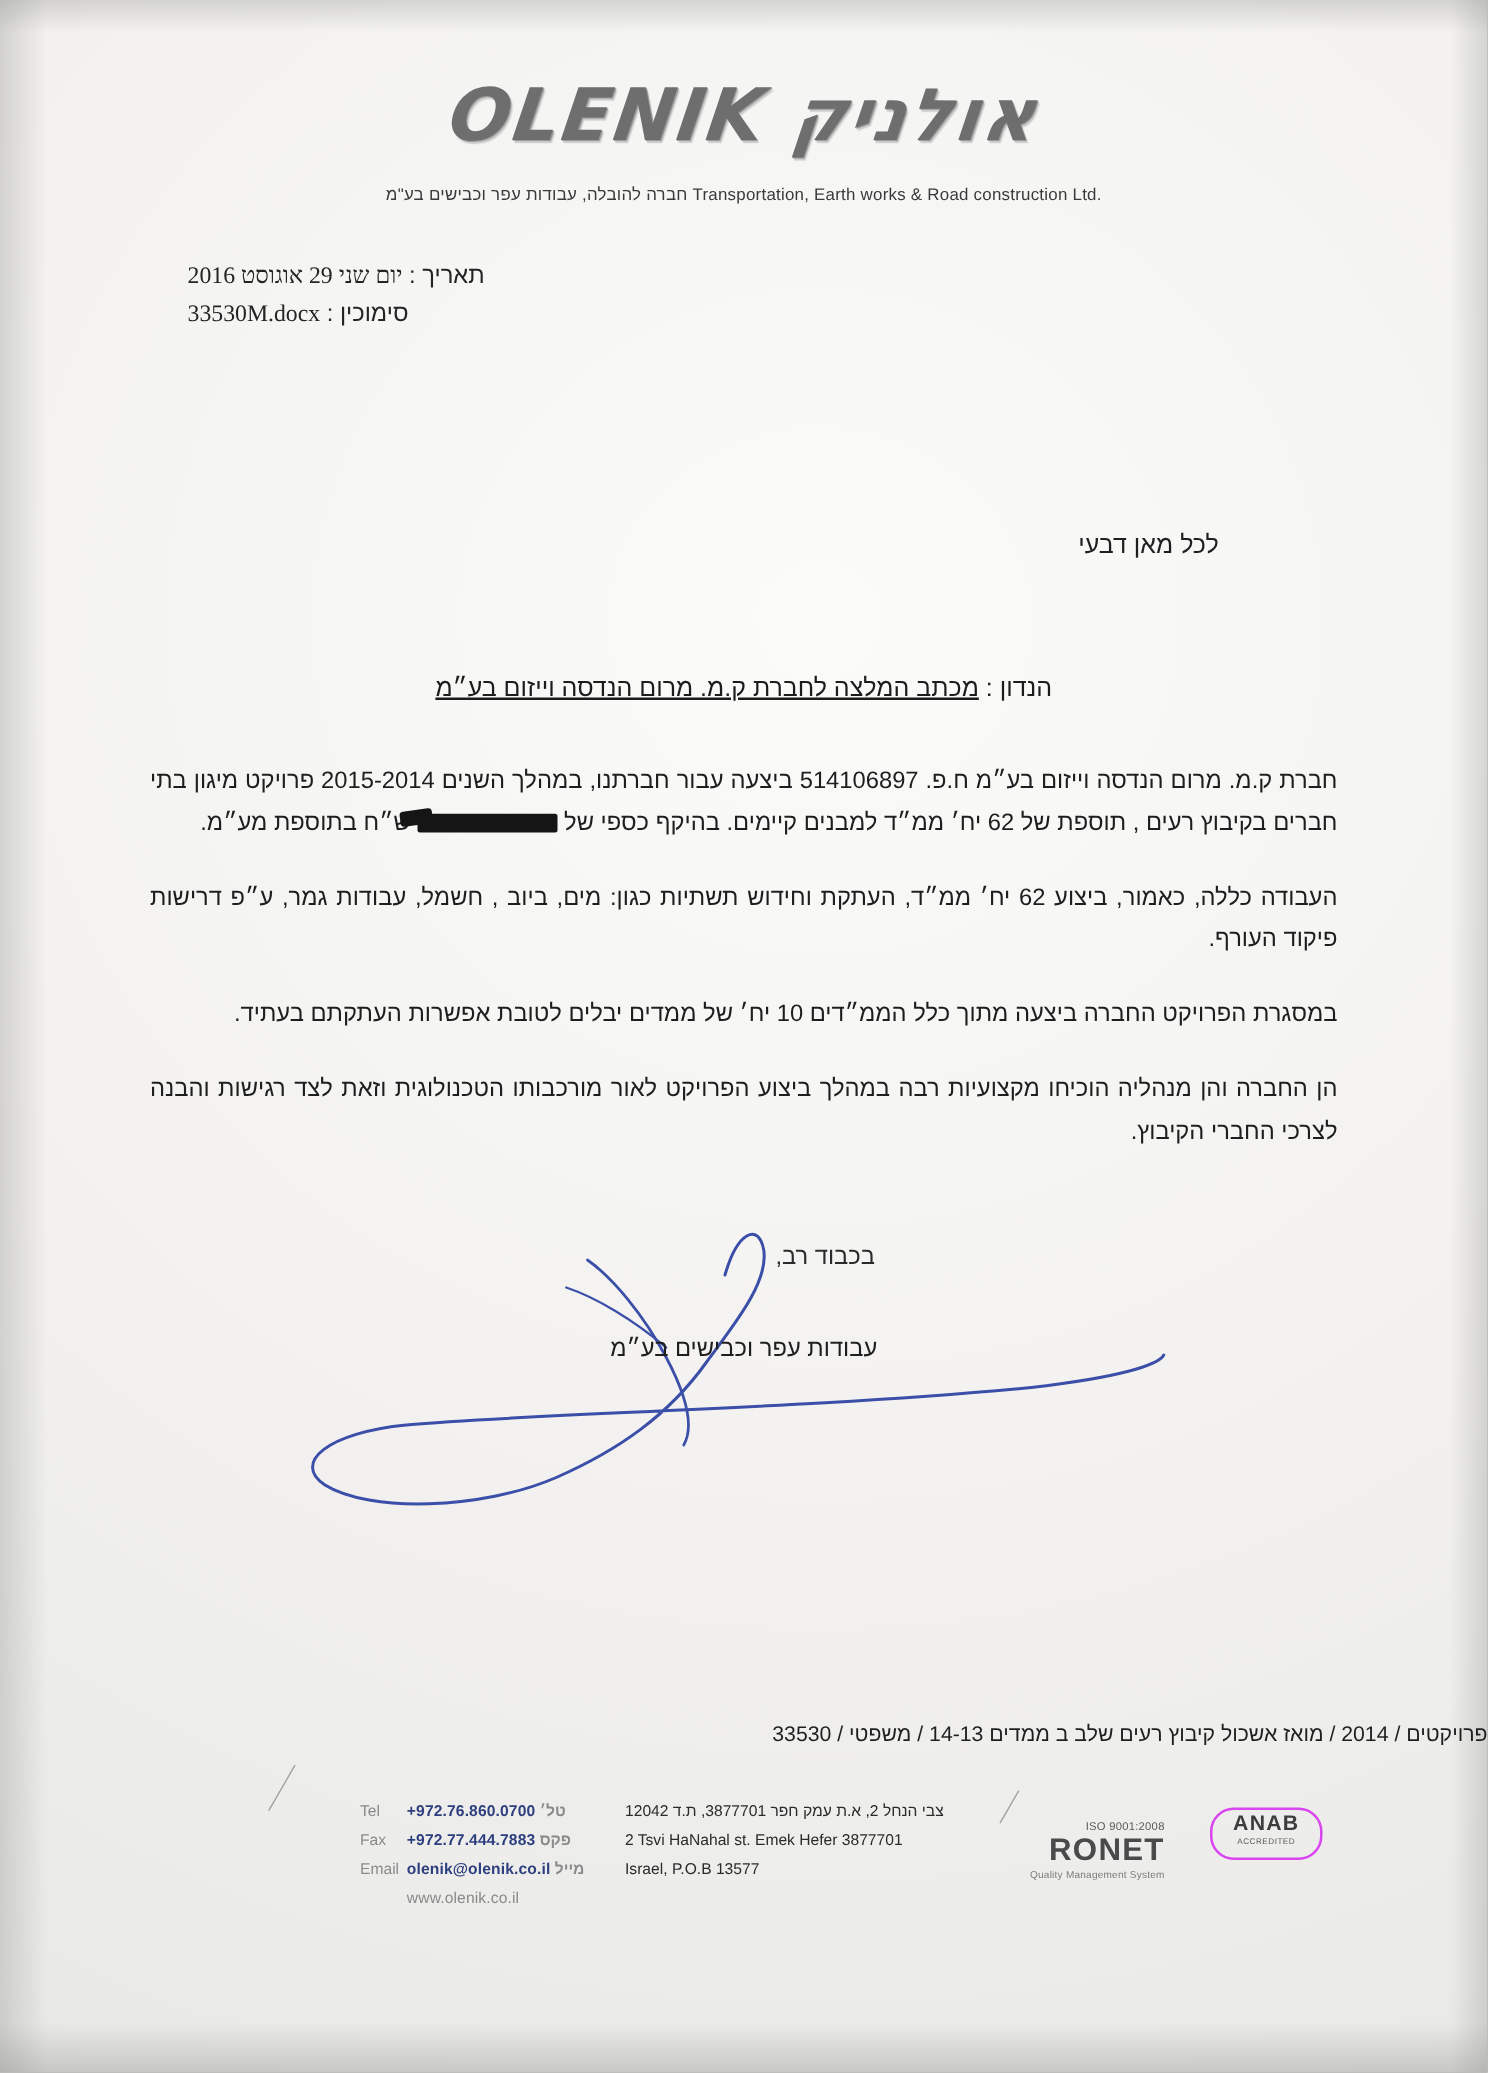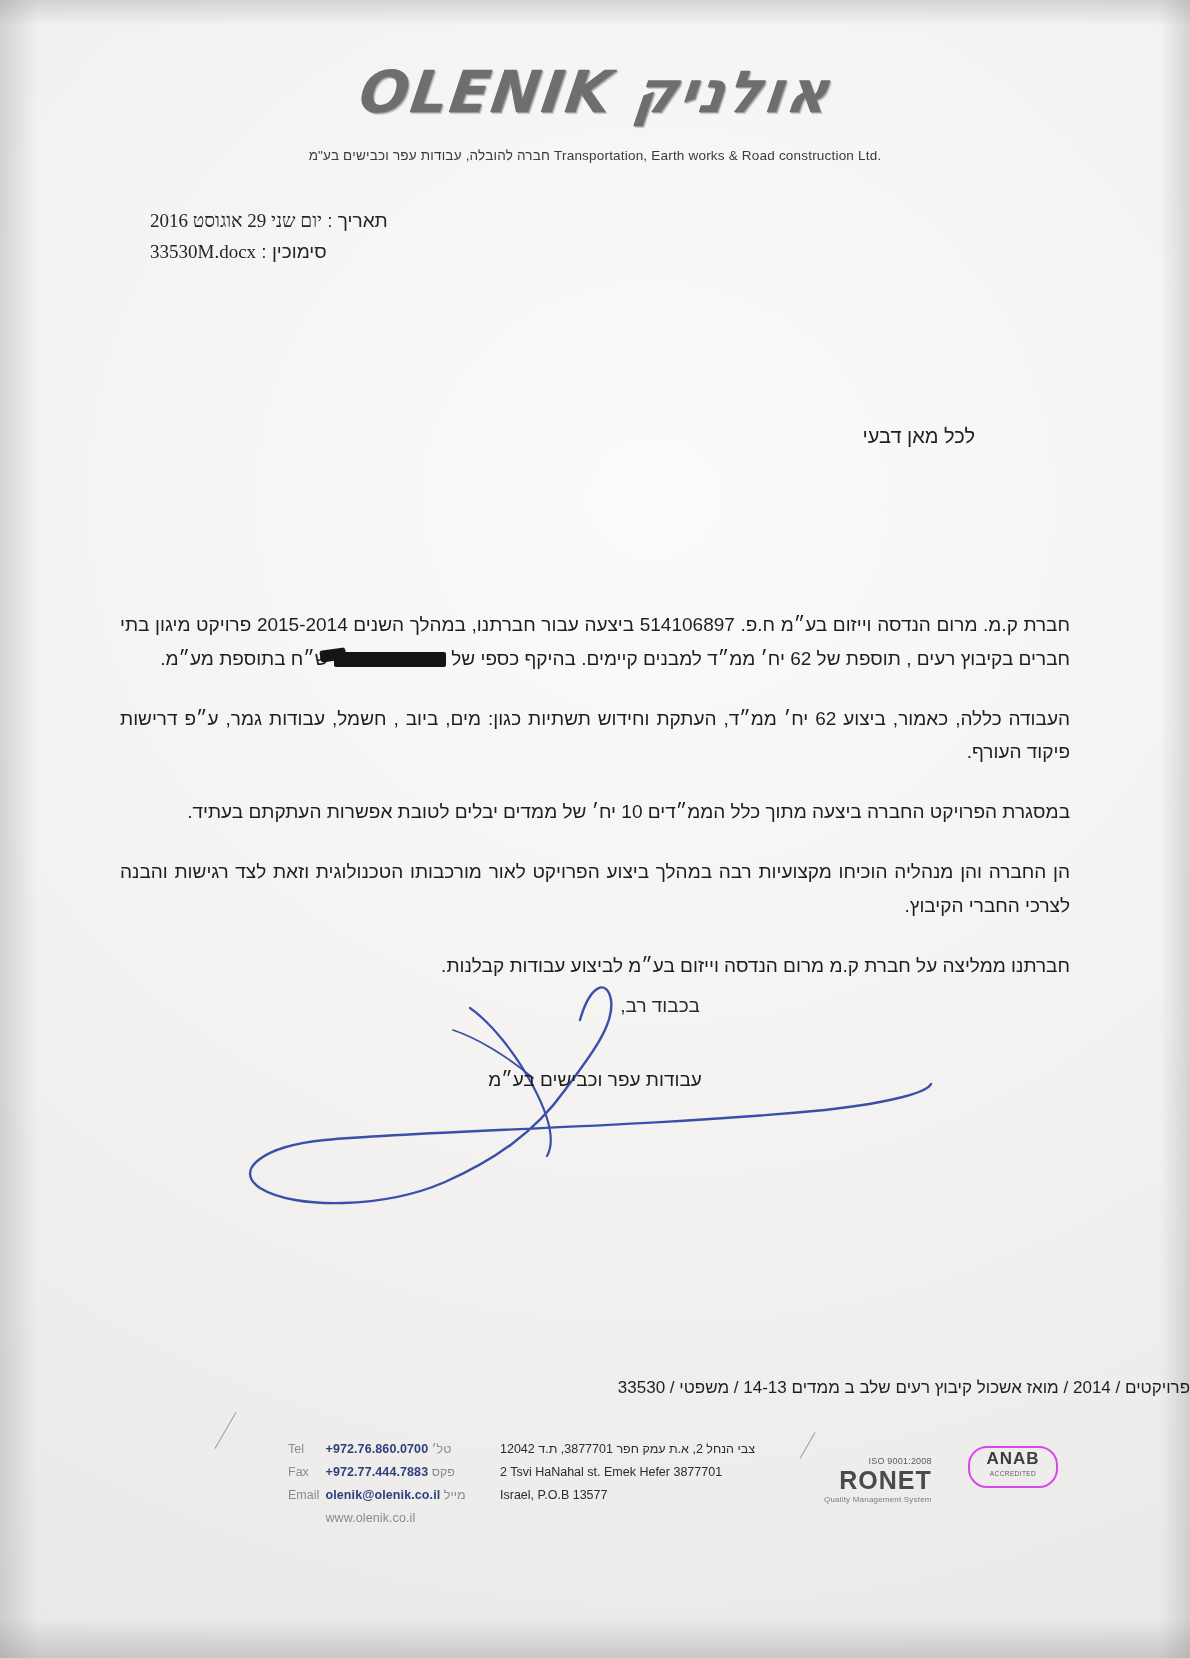--- a/index.html
+++ b/index.html
@@ -289,6 +289,10 @@
 
   <div class="addressee">לכל מאן דבעי</div>
 
+  <div class="subject">
+    <span class="label">הנדון :</span>
+    <span class="val">מכתב המלצה לחברת ק.מ. מרום הנדסה וייזום בע״מ</span>
+  </div>
 
   <div class="body">
     <p>

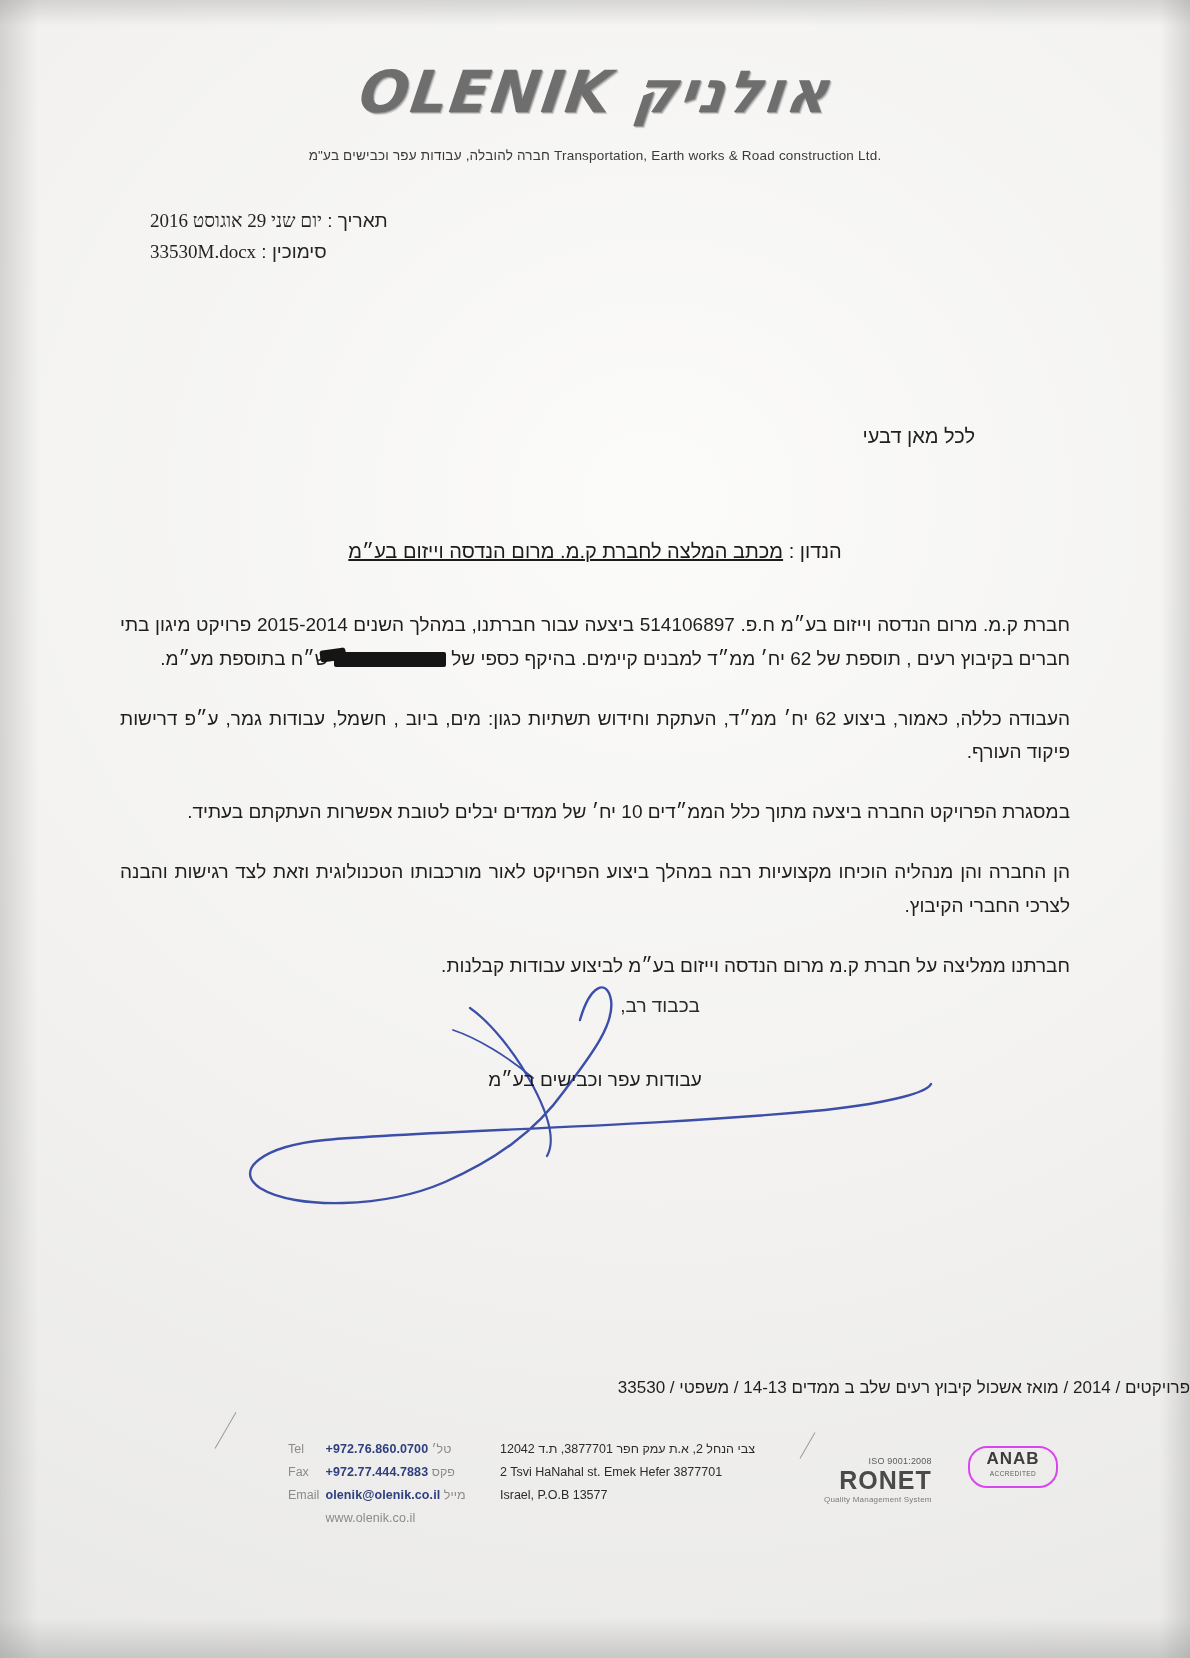--- a/index.html
+++ b/index.html
@@ -303,7 +303,6 @@
     <p>העבודה כללה, כאמור,  ביצוע 62 יח׳ ממ״ד, העתקת וחידוש תשתיות כגון: מים, ביוב , חשמל, עבודות גמר, ע״פ דרישות פיקוד העורף.</p>
     <p>במסגרת הפרויקט החברה ביצעה מתוך כלל הממ״דים 10 יח׳ של ממדים יבלים לטובת אפשרות העתקתם בעתיד.</p>
     <p>הן החברה והן מנהליה הוכיחו מקצועיות רבה במהלך ביצוע הפרויקט לאור מורכבותו הטכנולוגית וזאת לצד רגישות והבנה  לצרכי החברי הקיבוץ.</p>
-    <p>חברתנו ממליצה על חברת ק.מ מרום הנדסה וייזום בע״מ לביצוע עבודות קבלנות.</p>
   </div>
 
   <div class="sign-regards">בכבוד רב,</div>

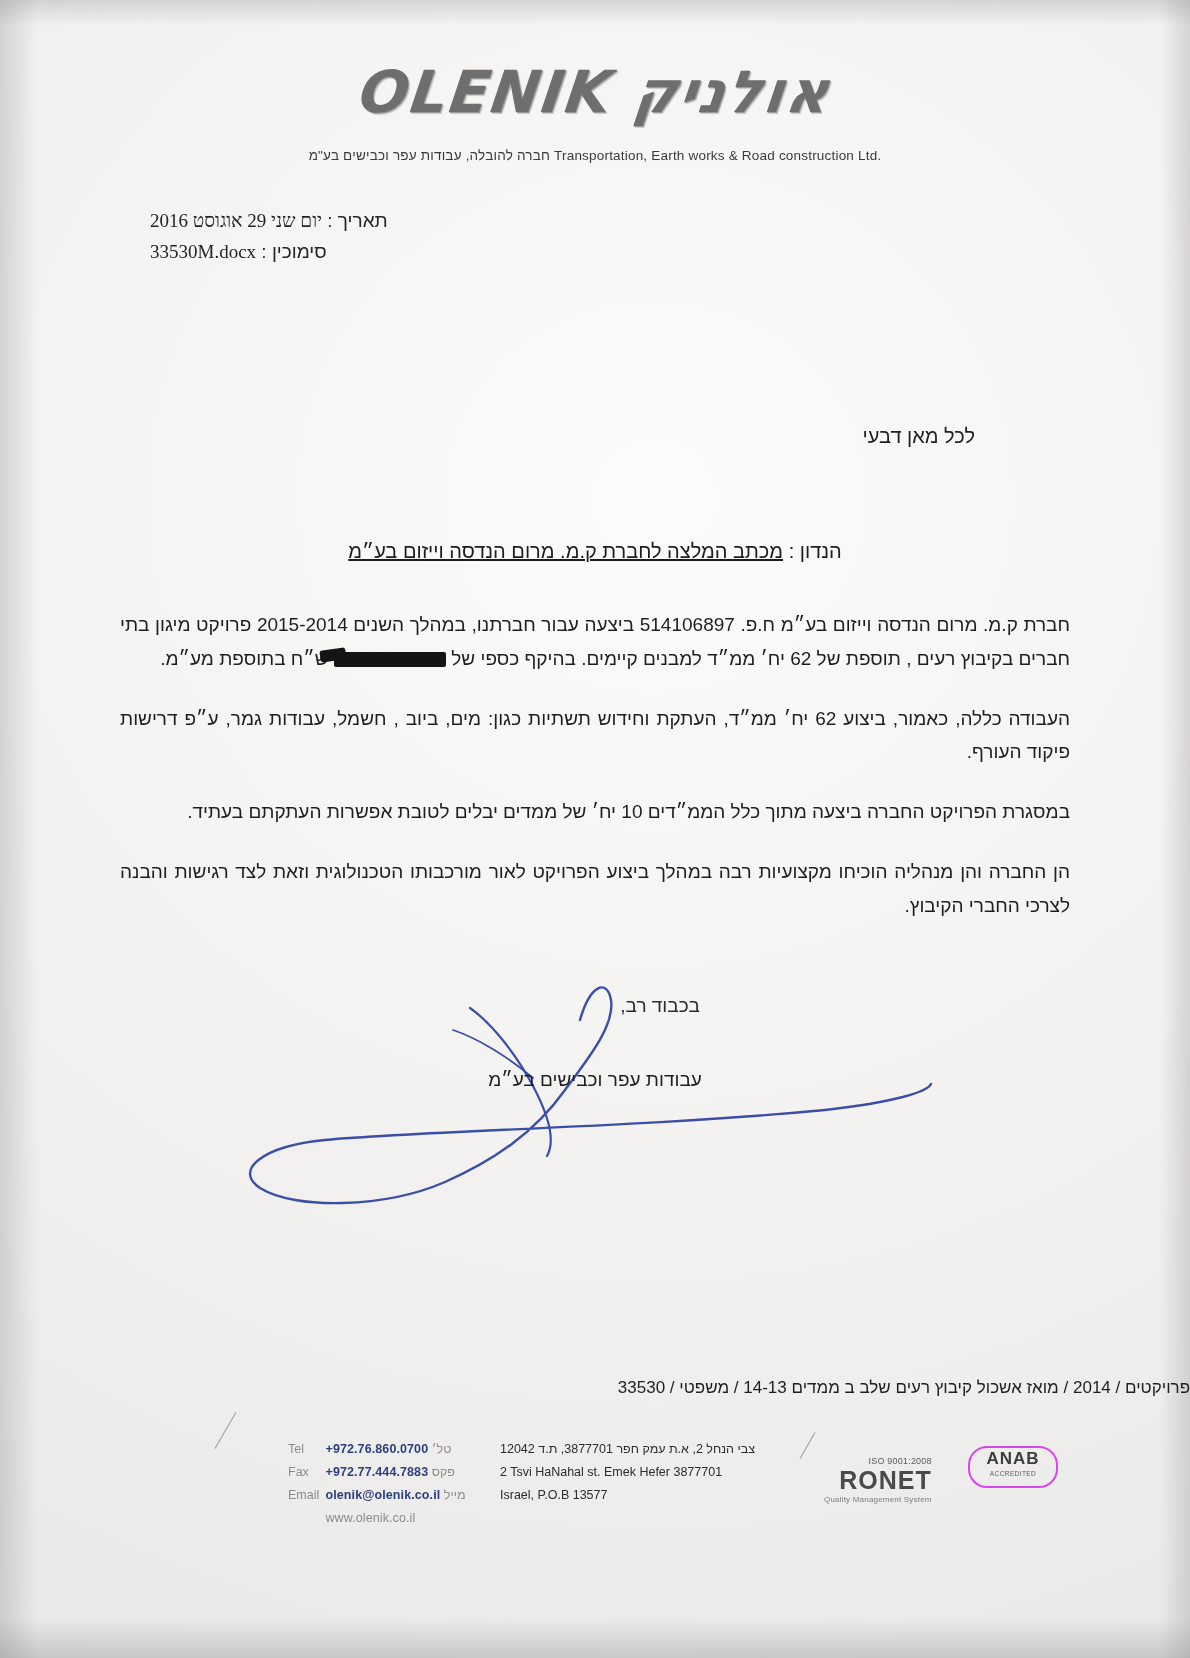--- a/index.html
+++ b/index.html
@@ -195,7 +195,7 @@
   }
   .contact .row { white-space: nowrap; }
   .contact .tag { color: #8b8b8b; display:inline-block; width: 34px; }
-  .contact .he-tag { color: #8b8b8b; direction: rtl; display:inline-block; margin-right: 4px;}
+  .contact .he-tag { color: #8b8b8b; direction: rtl; display:inline-block; margin-right: 4px; font-weight: bold;}
   .contact .val { color: #2d3f7e; font-weight: bold; letter-spacing: 0.1px; }
   .contact .web { color: #8a8a8a; font-weight: normal; }
 

